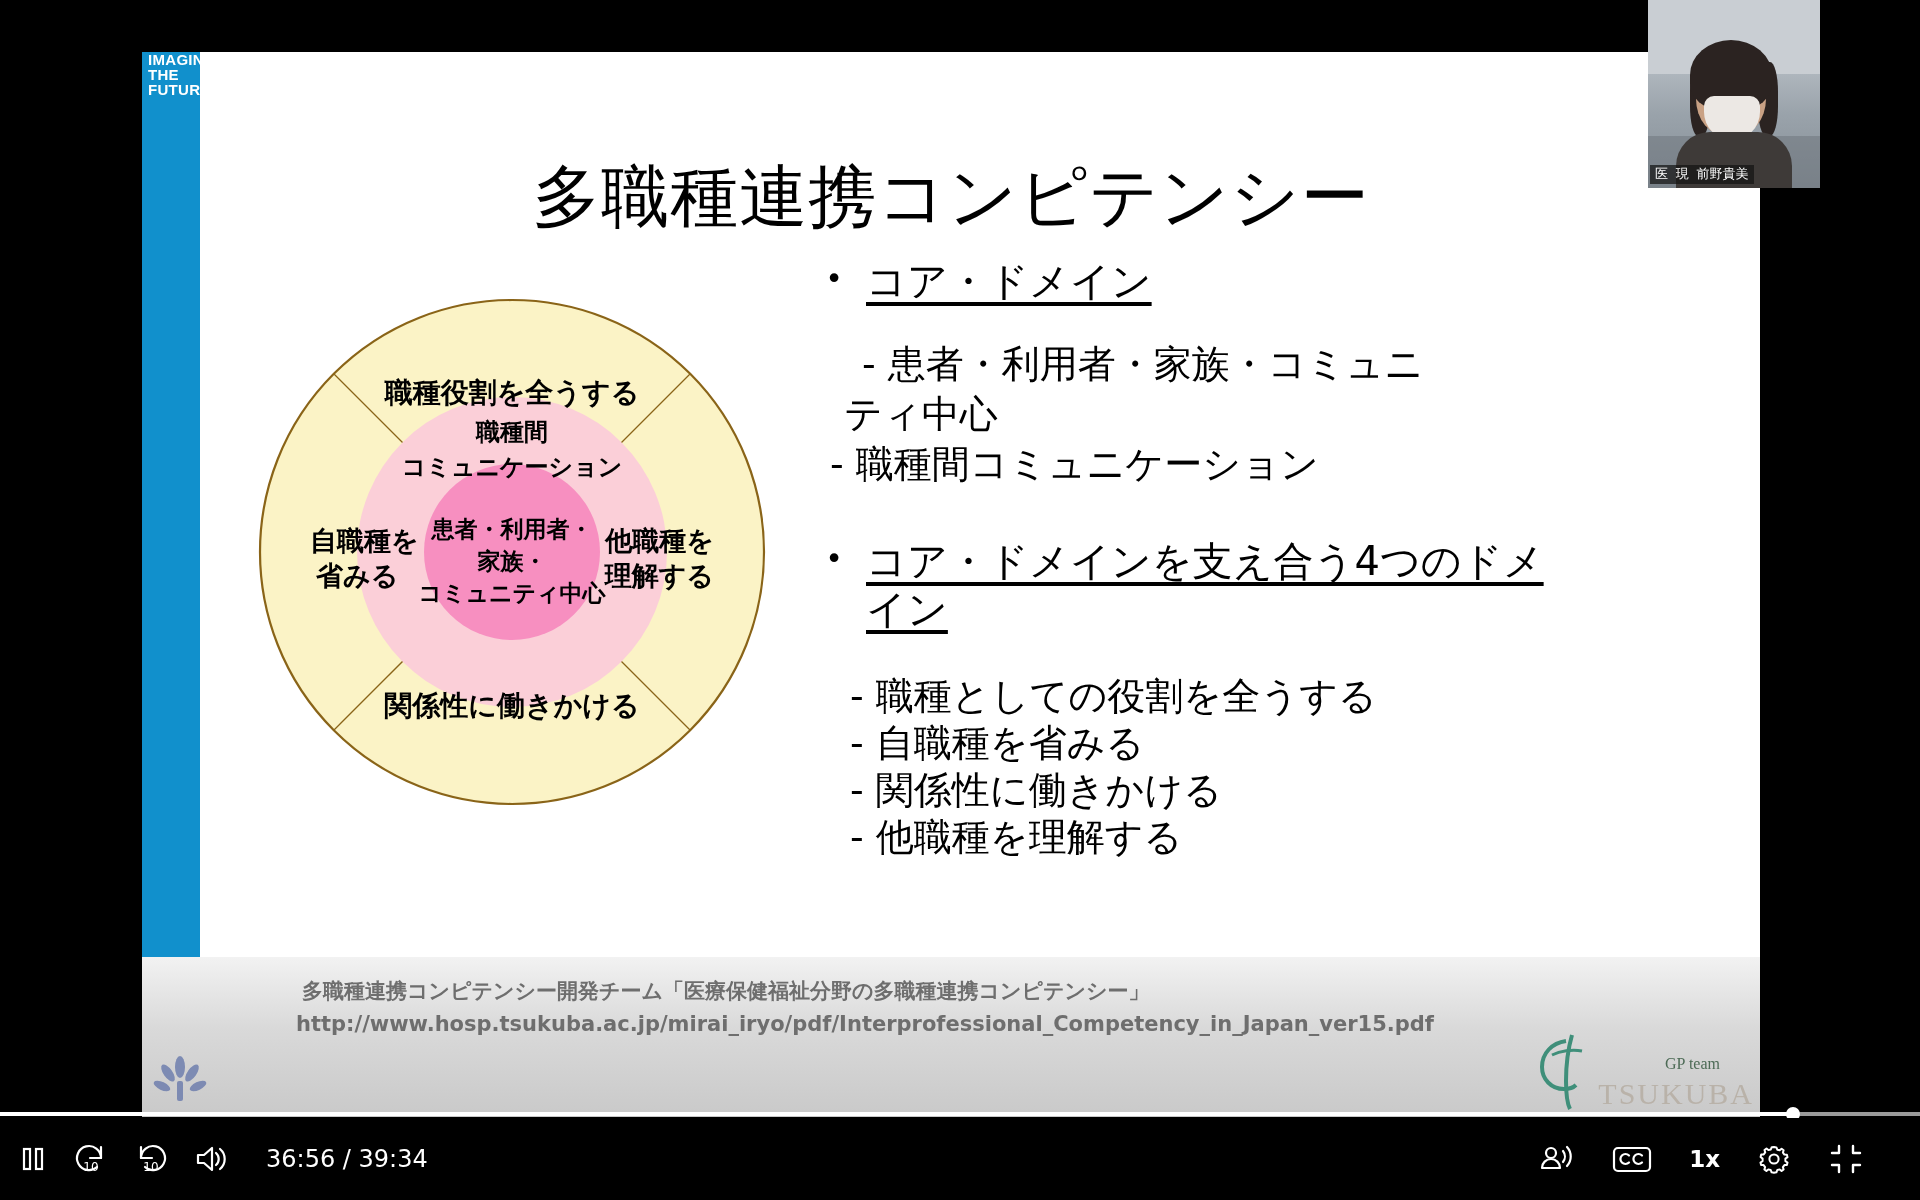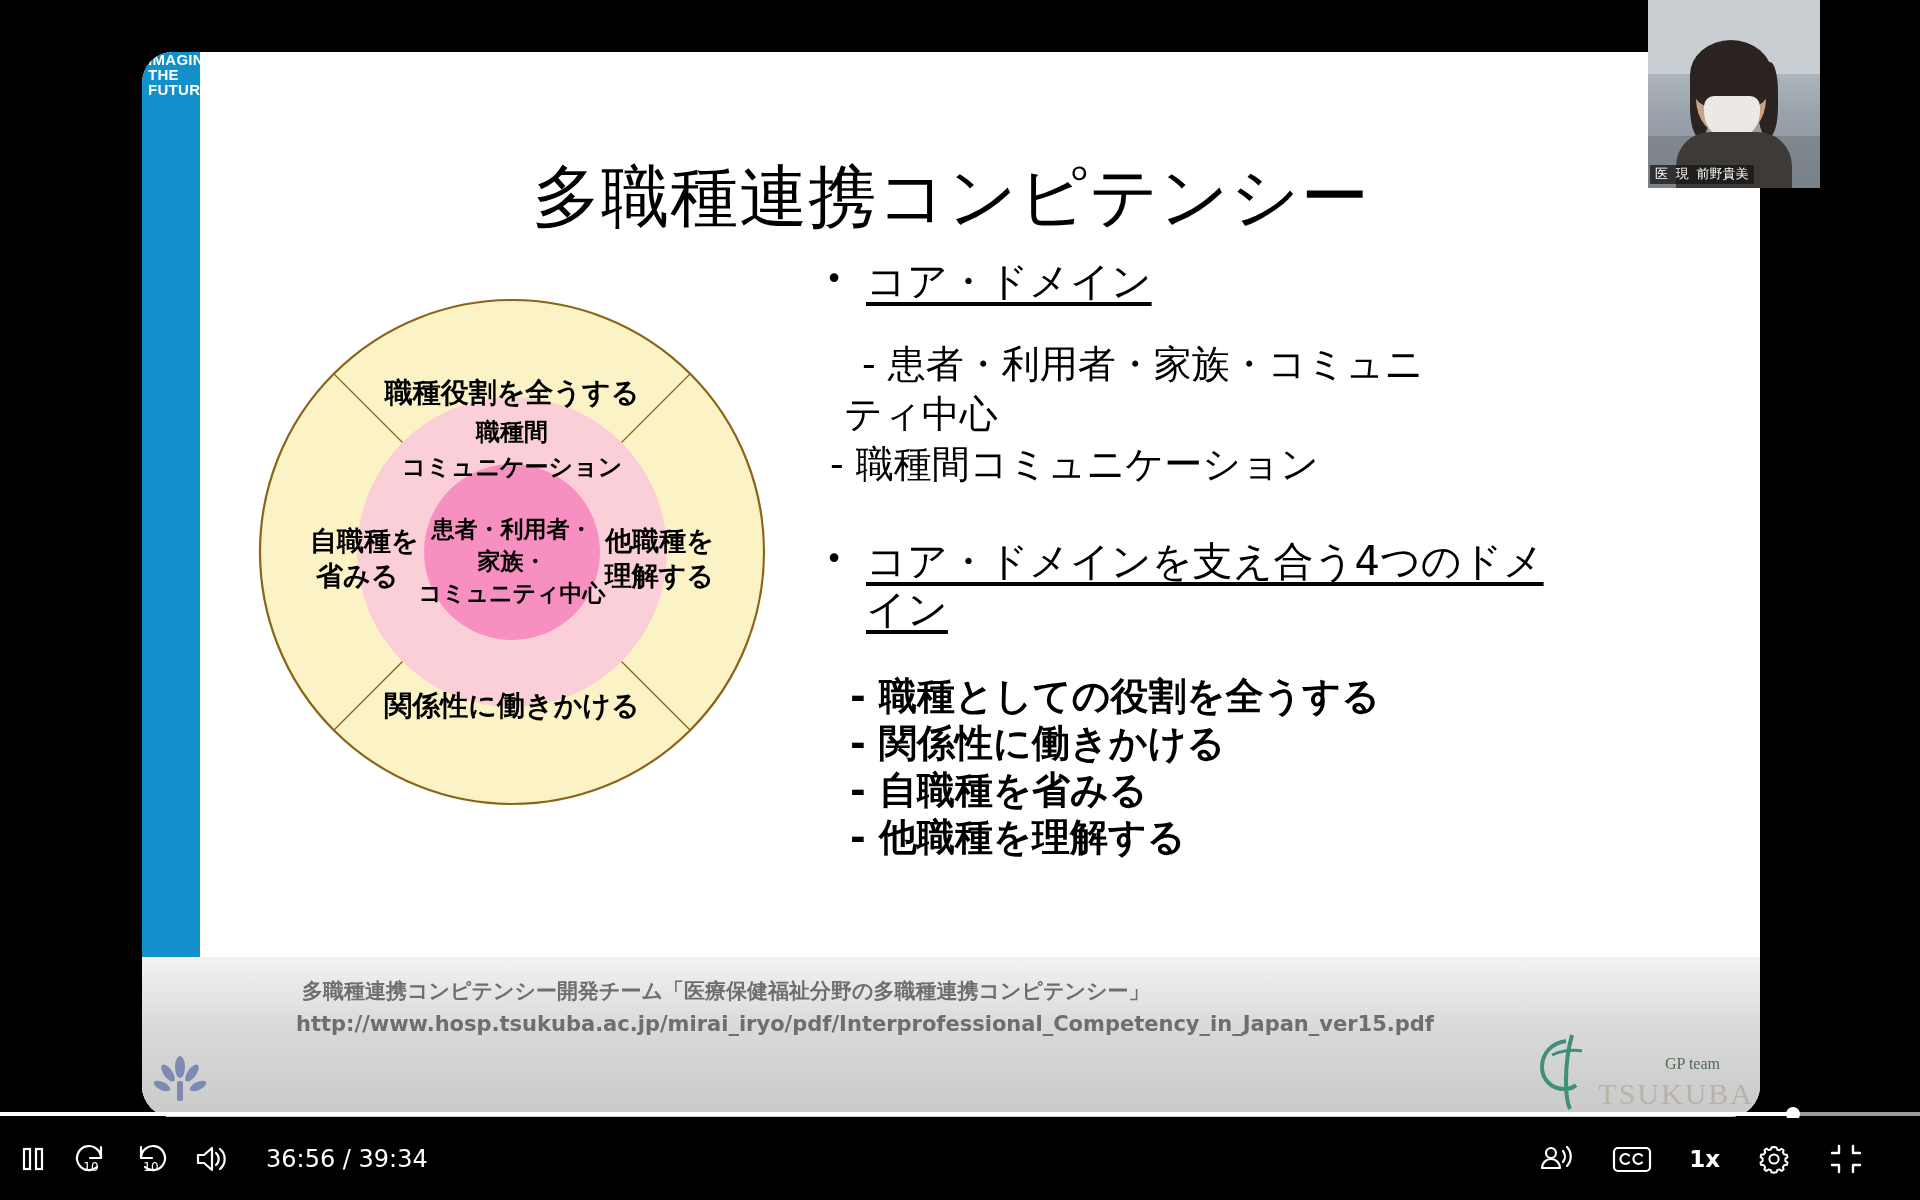--- a/index.html
+++ b/index.html
@@ -10,7 +10,7 @@
   
   #stage{position:absolute;left:0;top:0;width:1920px;height:1118px;background:#000;}
 
-  #slide{position:absolute;left:142px;top:52px;width:1618px;height:1065px;background:#ffffff;overflow:hidden;border-radius:31px;}
+  #slide{position:absolute;left:142px;top:52px;width:1618px;height:1065px;background:#ffffff;overflow:hidden;}
 
   
   .blue-band{position:absolute;left:0;top:0;width:58px;height:1065px;background:#1190cc;}

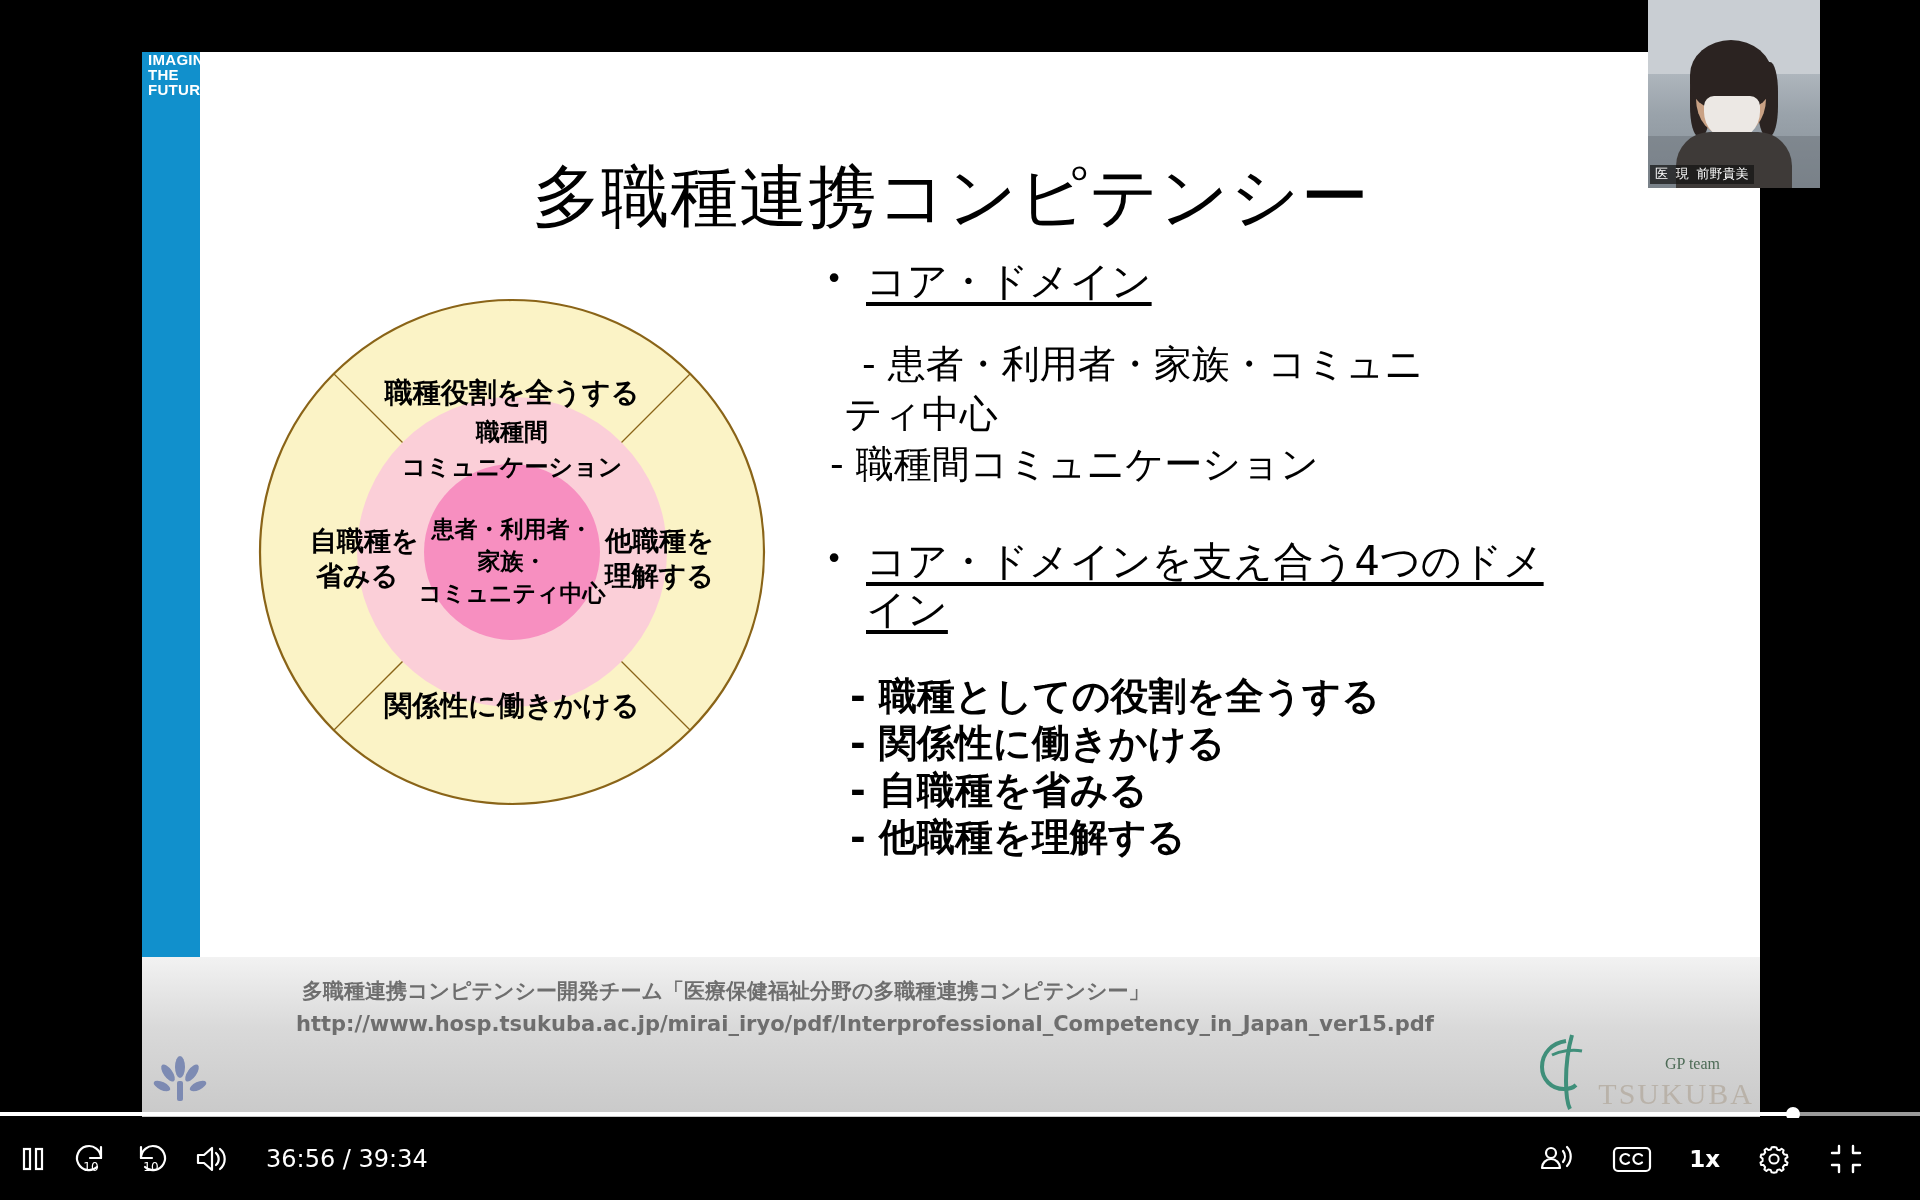--- a/index.html
+++ b/index.html
@@ -41,7 +41,7 @@
   .b-sub{font-size:38px;line-height:50px;margin-left:60px;}
   .b-sub .ind{display:block;}
 
-  .b-list{font-size:38px;line-height:47px;margin-left:48px;font-weight:bold;}
+  .b-list{font-size:38px;line-height:47px;margin-left:48px;}
   .b-list div{white-space:nowrap;}
 
   

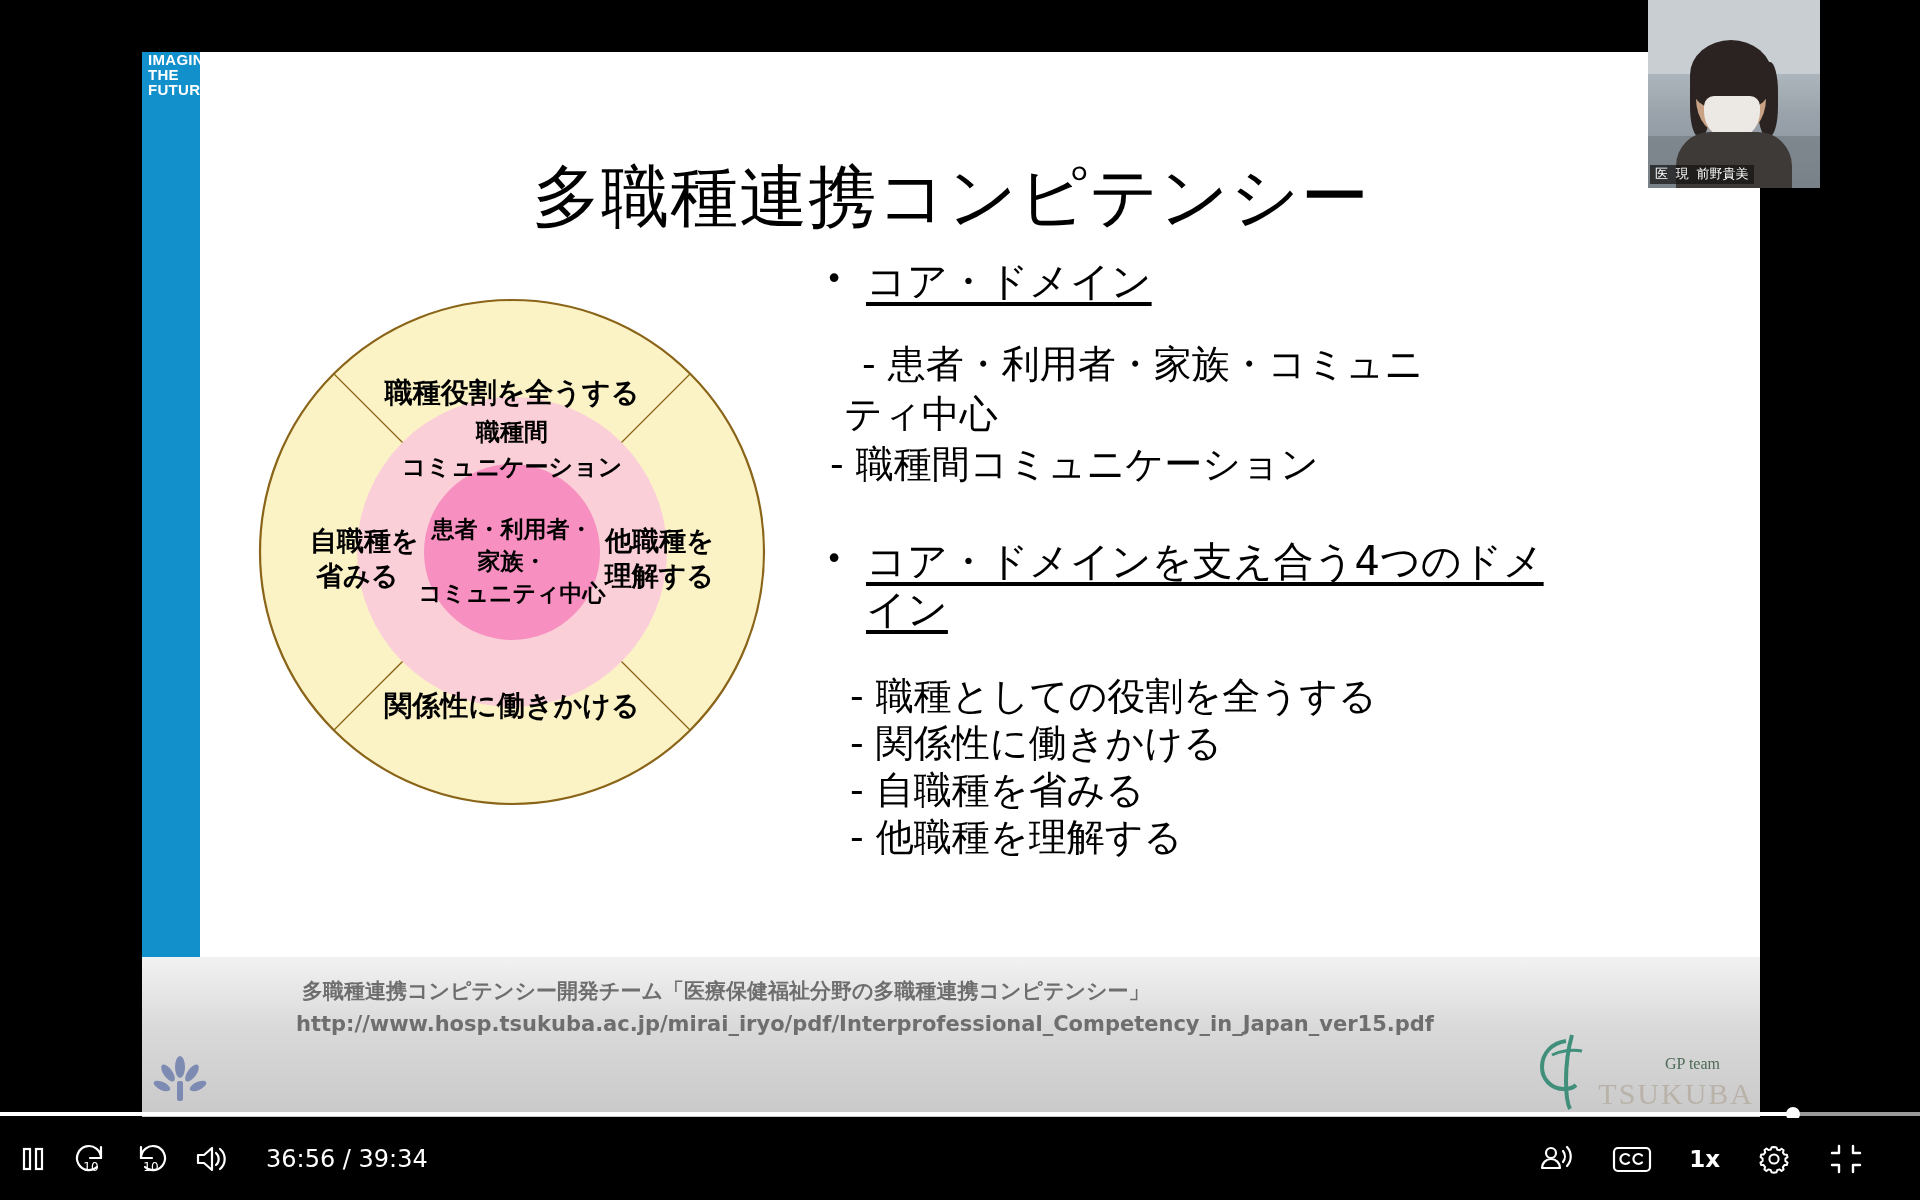--- a/index.html
+++ b/index.html
@@ -163,8 +163,8 @@
 
         <div class="b-list" style="margin-top:40px;">
           <div>‐ 職種としての役割を全うする</div>
+          <div>‐ 自職種を省みる</div>
           <div>‐ 関係性に働きかける</div>
-          <div>‐ 自職種を省みる</div>
           <div>‐ 他職種を理解する</div>
         </div>
       </div>

